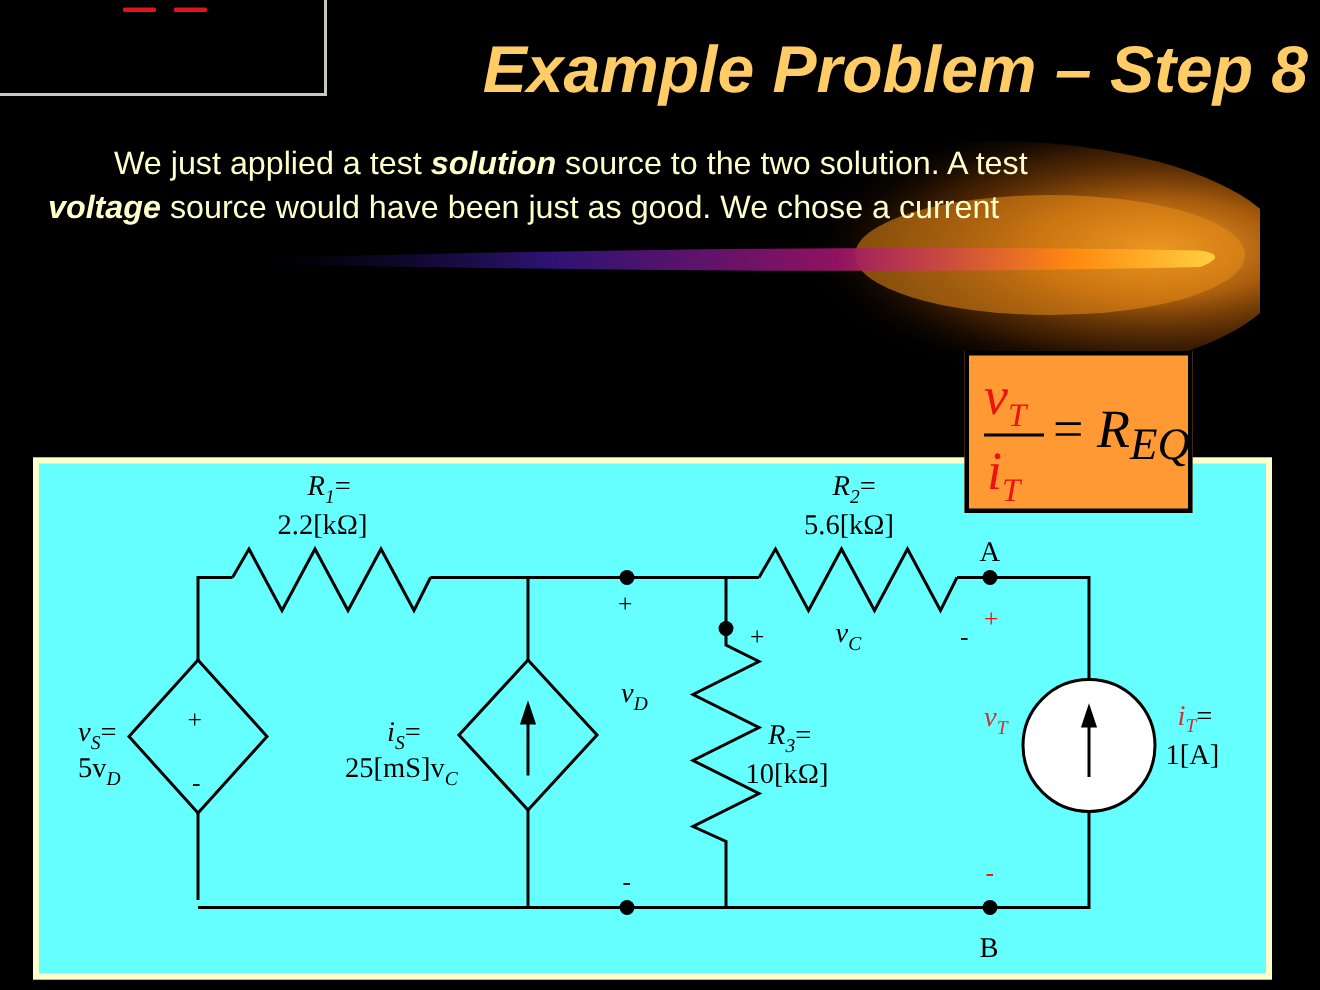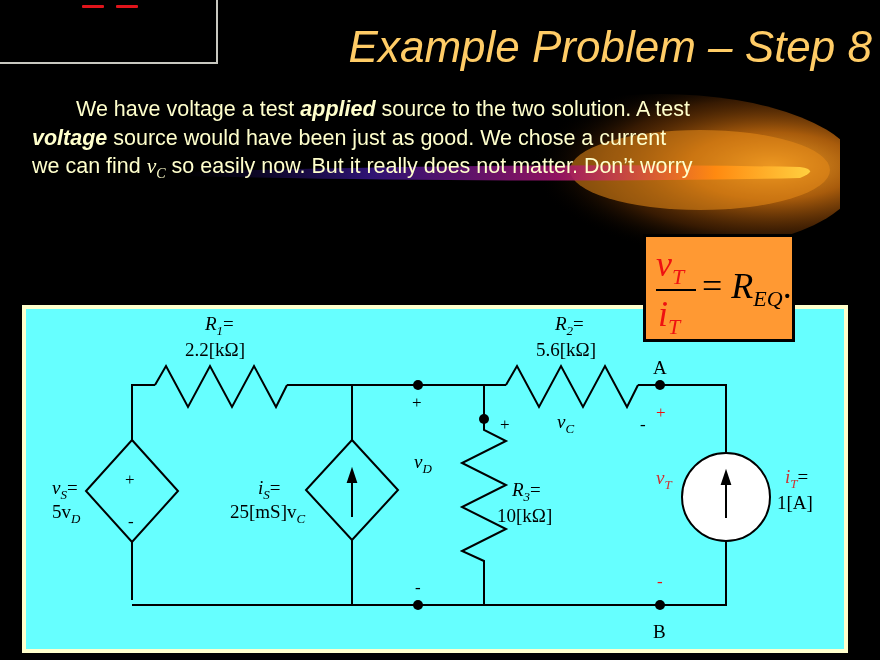--- a/index.html
+++ b/index.html
@@ -6,7 +6,7 @@
     body { width: 880px; height: 660px; position: relative; overflow: hidden; font-family: "Liberation Sans", sans-serif; }
     .topbox { position: absolute; left: 0; top: 0; width: 218px; height: 64px; border: 2px solid #c8c8c0; border-top: none; border-left: none; box-sizing: border-box; }
     .red-dash { position: absolute; top: 5px; height: 3px; background: #e0141b; border-radius: 1px; }
-    .title { position: absolute; right: 8px; top: 22px; font-style: italic; font-size: 44px; color: #ffcc66; letter-spacing: 0px; white-space: nowrap; }
+    .title { position: absolute; right: 8px; top: 22px; font-style: italic; font-size: 44px; color: #ffcc66; letter-spacing: 0px; white-space: nowrap; font-weight: bold; }
     .glow { position: absolute; left: 140px; top: 92px; width: 700px; height: 170px; pointer-events: none; }
     .para { position: absolute; left: 32px; top: 95px; width: 800px; font-size: 21.5px; line-height: 28.5px; color: #ffffcc; }
     .para .line { display: block; white-space: nowrap; }

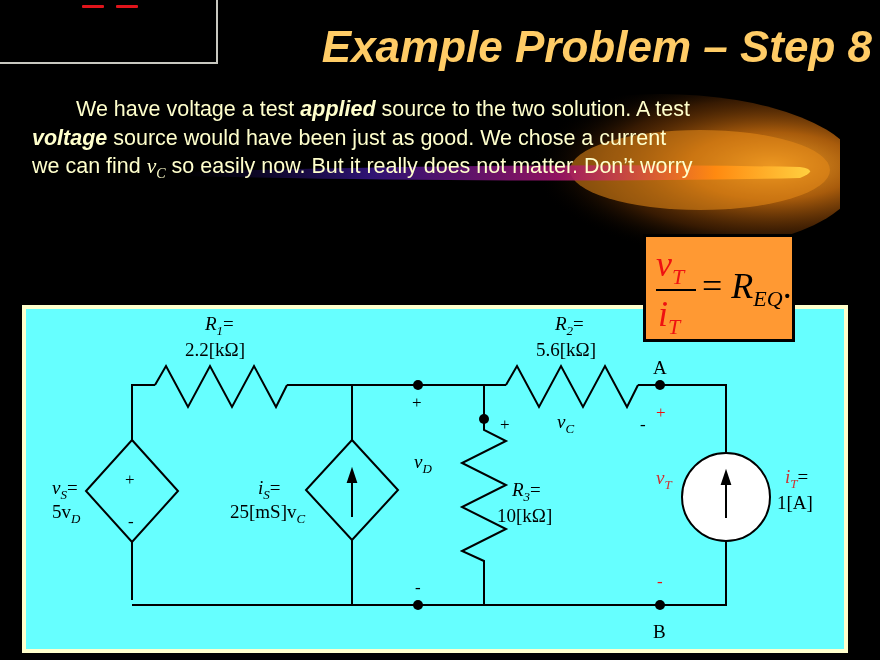--- a/index.html
+++ b/index.html
@@ -56,7 +56,7 @@
 </svg>
 
 <div class="para">
-  <span class="line" style="padding-left:44px;"><span>We have voltage a test </span><b>applied</b><span> source to the two solution.  A test</span></span>
+  <span class="line" style="padding-left:44px;"><span>We just applied a test </span><b>applied</b><span> source to the two solution.  A test</span></span>
   <span class="line"><b>voltage</b><span> source would have been just as good.  We chose a current</span></span>
   <span class="line"><span>we can find </span><span class="var"><span>v</span><sub>C</sub></span><span> so easily now.  But it really does not matter.  Don’t worry</span></span>
 </div>

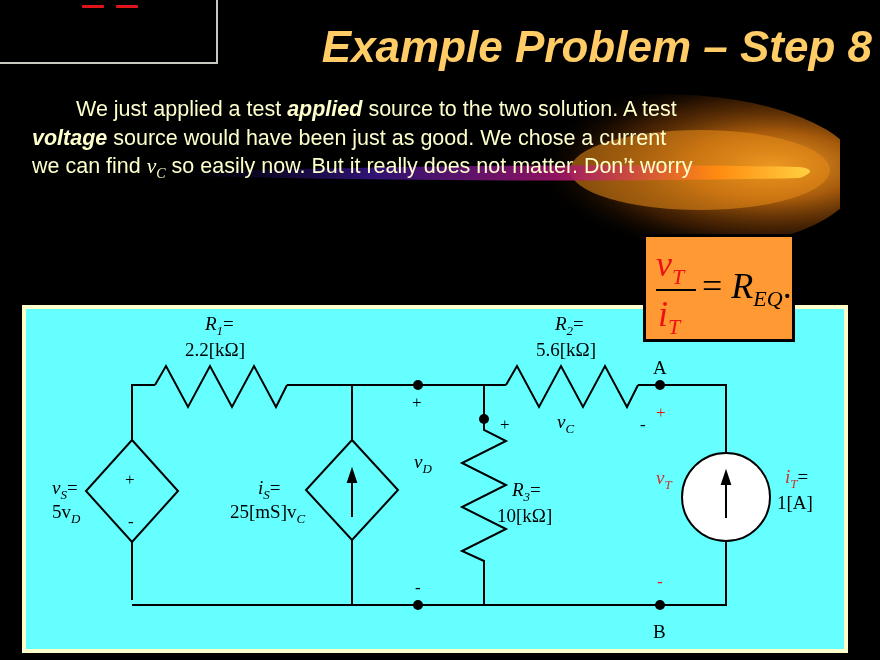--- a/index.html
+++ b/index.html
@@ -56,7 +56,7 @@
 </svg>
 
 <div class="para">
-  <span class="line" style="padding-left:44px;"><span>We just applied a test </span><b>applied</b><span> source to the two solution.  A test</span></span>
+  <span class="line" style="padding-left:44px;"><span>We just applied a test </span><b>solution</b><span> source to the two solution.  A test</span></span>
   <span class="line"><b>voltage</b><span> source would have been just as good.  We chose a current</span></span>
   <span class="line"><span>we can find </span><span class="var"><span>v</span><sub>C</sub></span><span> so easily now.  But it really does not matter.  Don’t worry</span></span>
 </div>

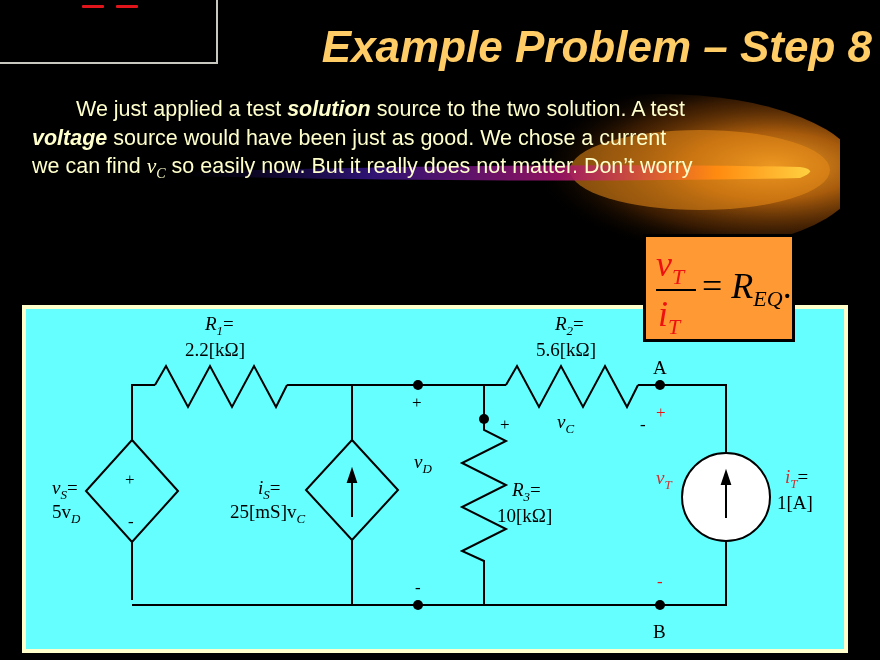--- a/index.html
+++ b/index.html
@@ -58,7 +58,6 @@
 <div class="para">
   <span class="line" style="padding-left:44px;"><span>We just applied a test </span><b>solution</b><span> source to the two solution.  A test</span></span>
   <span class="line"><b>voltage</b><span> source would have been just as good.  We chose a current</span></span>
-  <span class="line"><span>we can find </span><span class="var"><span>v</span><sub>C</sub></span><span> so easily now.  But it really does not matter.  Don’t worry</span></span>
 </div>
 
 <div class="panel"></div>

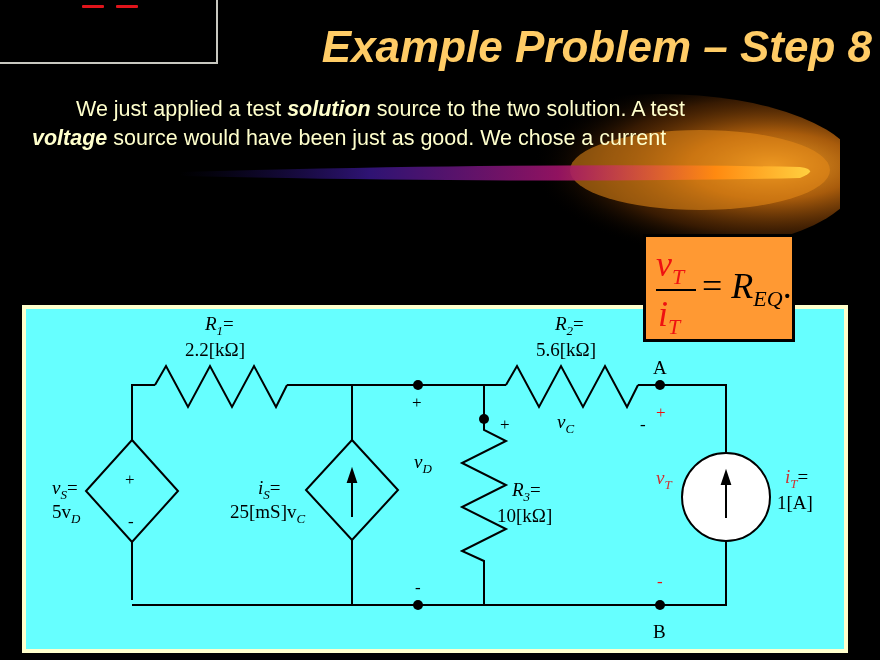--- a/index.html
+++ b/index.html
@@ -22,7 +22,7 @@
     .fnum sub, .fden sub { font-size: 22px; vertical-align: -8px; }
     .fbar { position: absolute; left: 10px; top: 52px; width: 40px; height: 2px; background: #000; }
     .feq { position: absolute; left: 56px; top: 28px; font-family: "Liberation Serif", serif; font-size: 36px; color: #000; white-space: nowrap; }
-    .feq i sub { font-size: 22px; vertical-align: -8px; }
+    .feq i sub { font-size: 30px; vertical-align: -8px; }
   </style>
 </head>
 <body>

